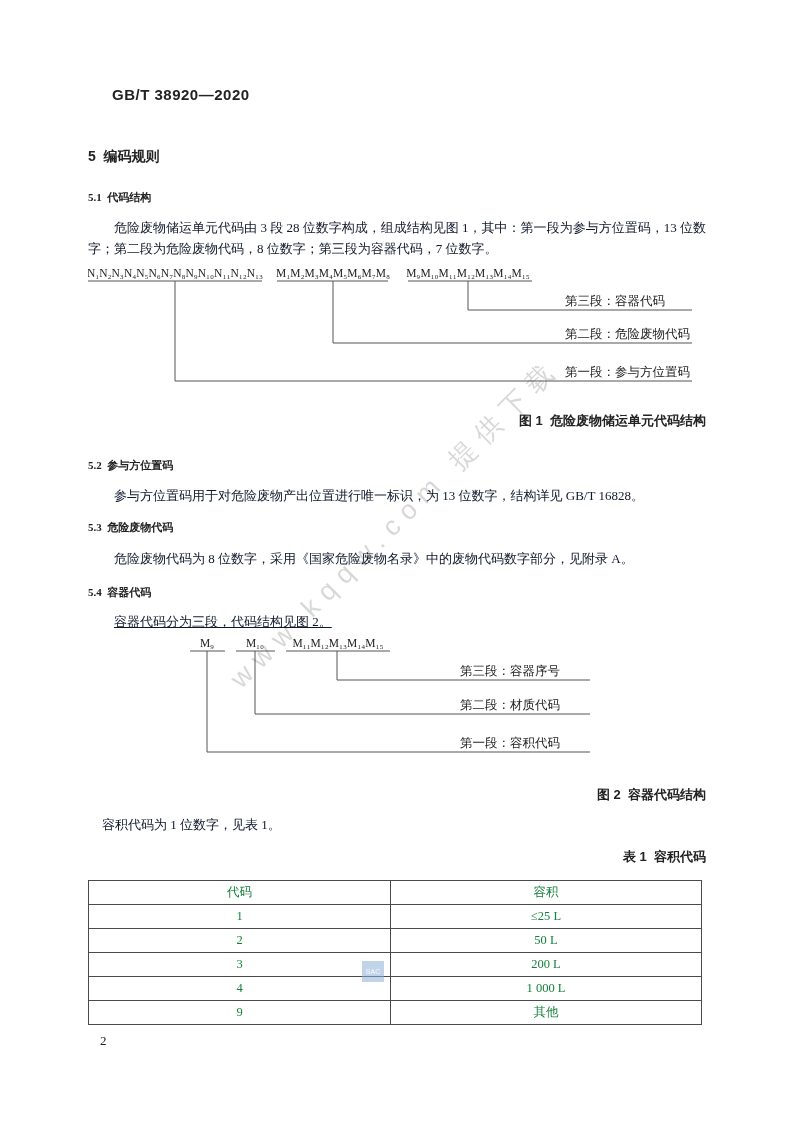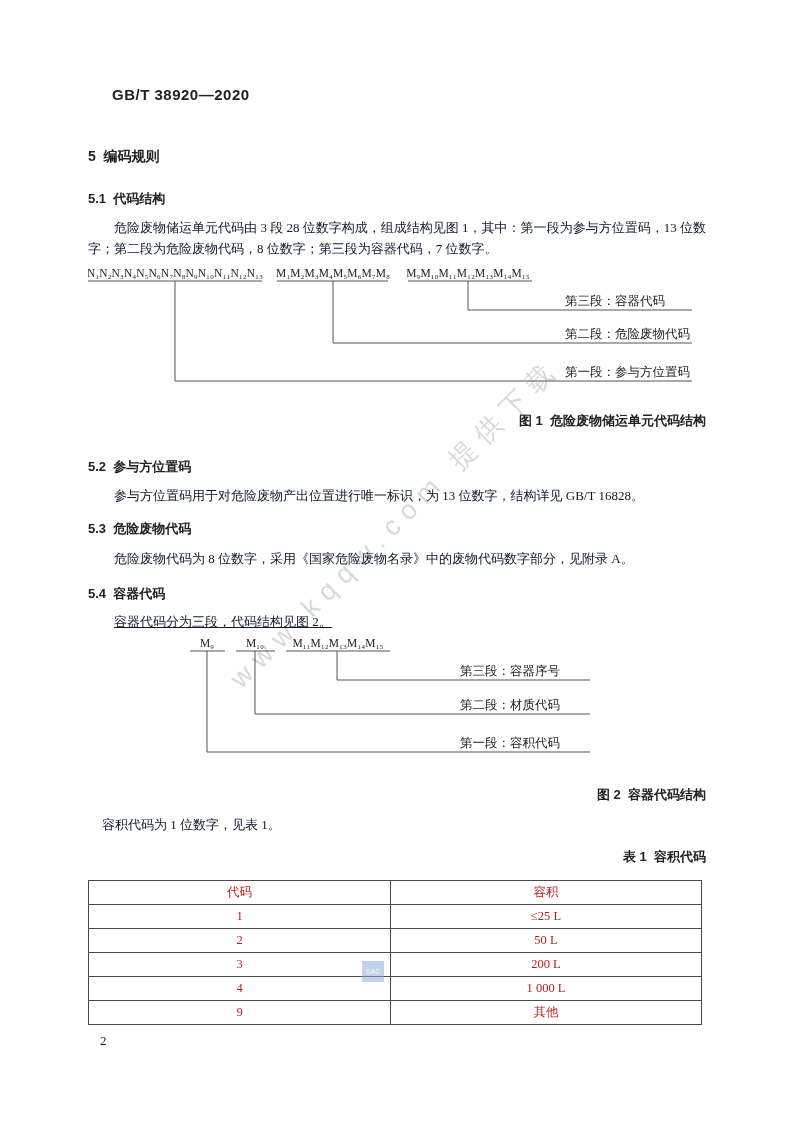--- a/index.html
+++ b/index.html
@@ -15,7 +15,7 @@
   }
   .std-num { font-size:15px; letter-spacing:0.5px; }
   .h1 { font-size:14px; }
-  .h2 { font-size:13px; }
+  .h2 { font-size:11px;font-family:Liberation Serif, serif; }
   .body-para {
     font-size:13px; line-height:1.6; text-align:justify;
     text-indent:2em; color:#0f172a; width:618px;

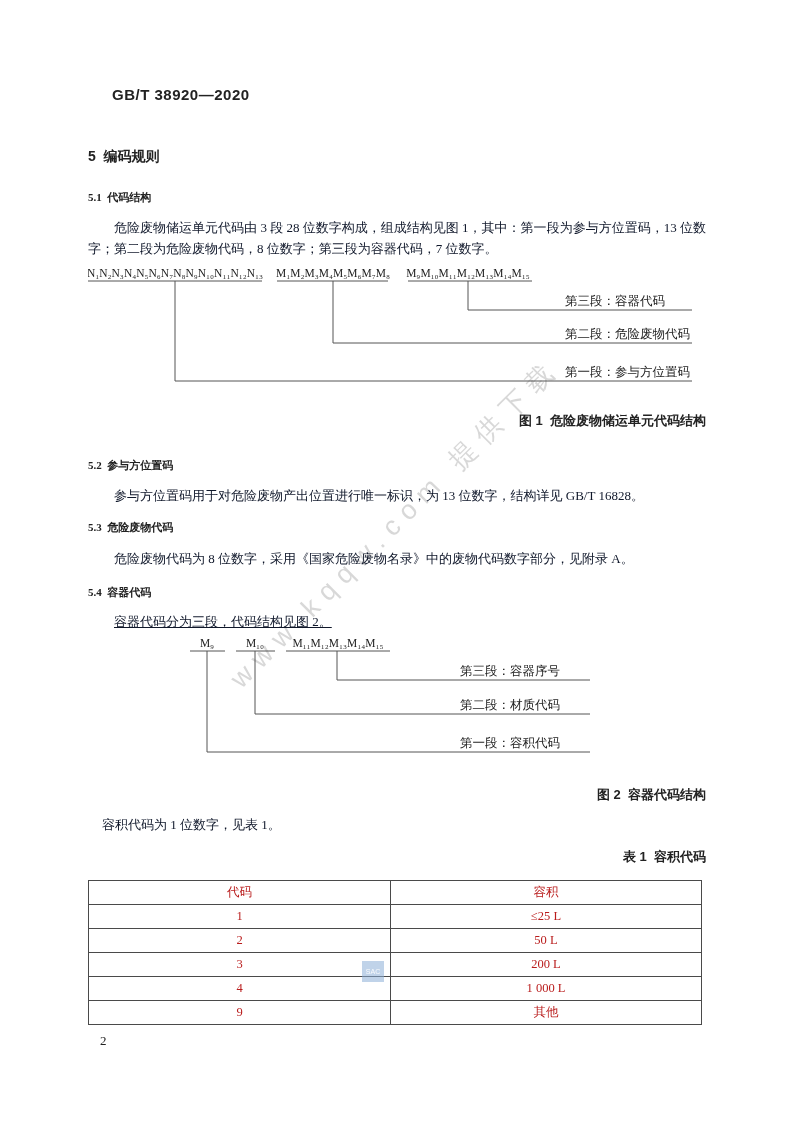--- a/index.html
+++ b/index.html
@@ -33,7 +33,7 @@
   .seg-label { font-size:12.5px; }
   table.t1 {
     border-collapse:collapse; table-layout:fixed; width:613px;
-    font-size:12.5px; color:#b91c1c;
+    font-size:12.5px; color:#15803d;
   }
   table.t1 th, table.t1 td {
     border:1px solid #4a4a4a; text-align:center; height:23px;

